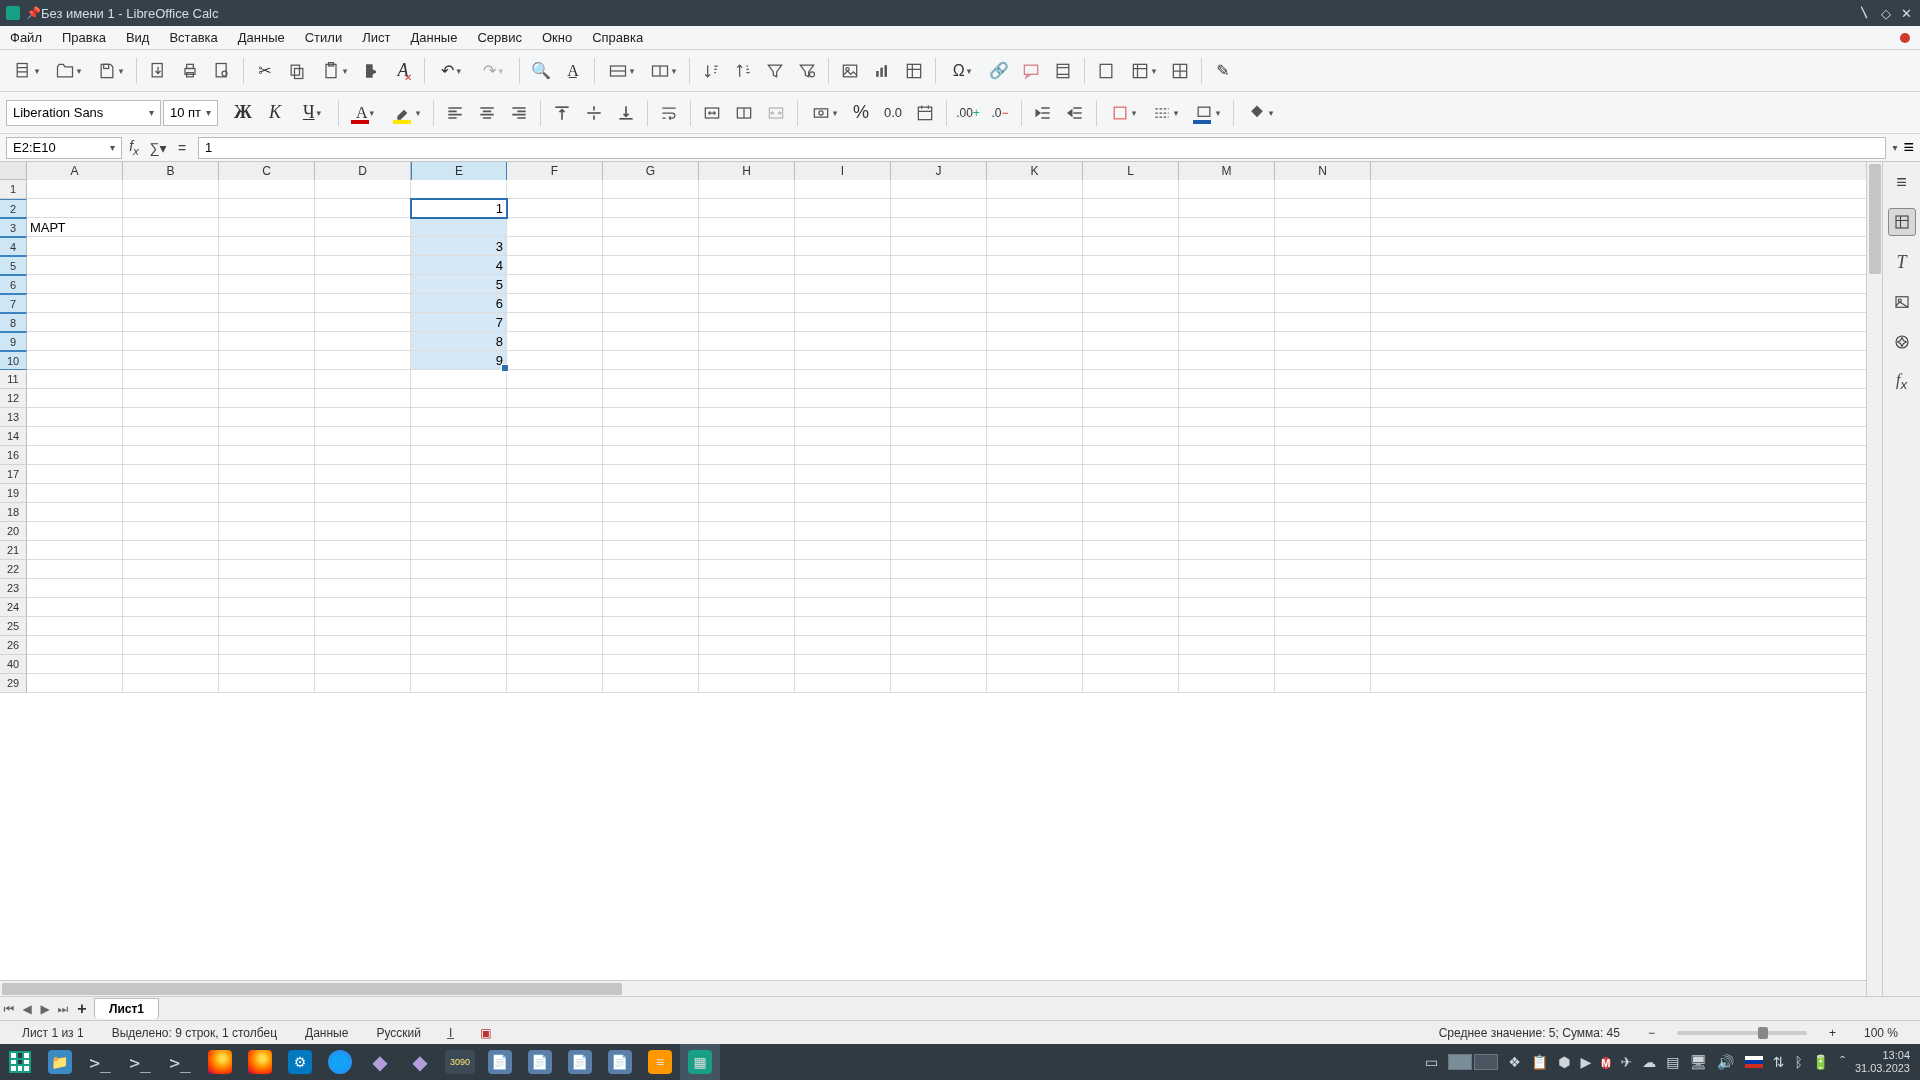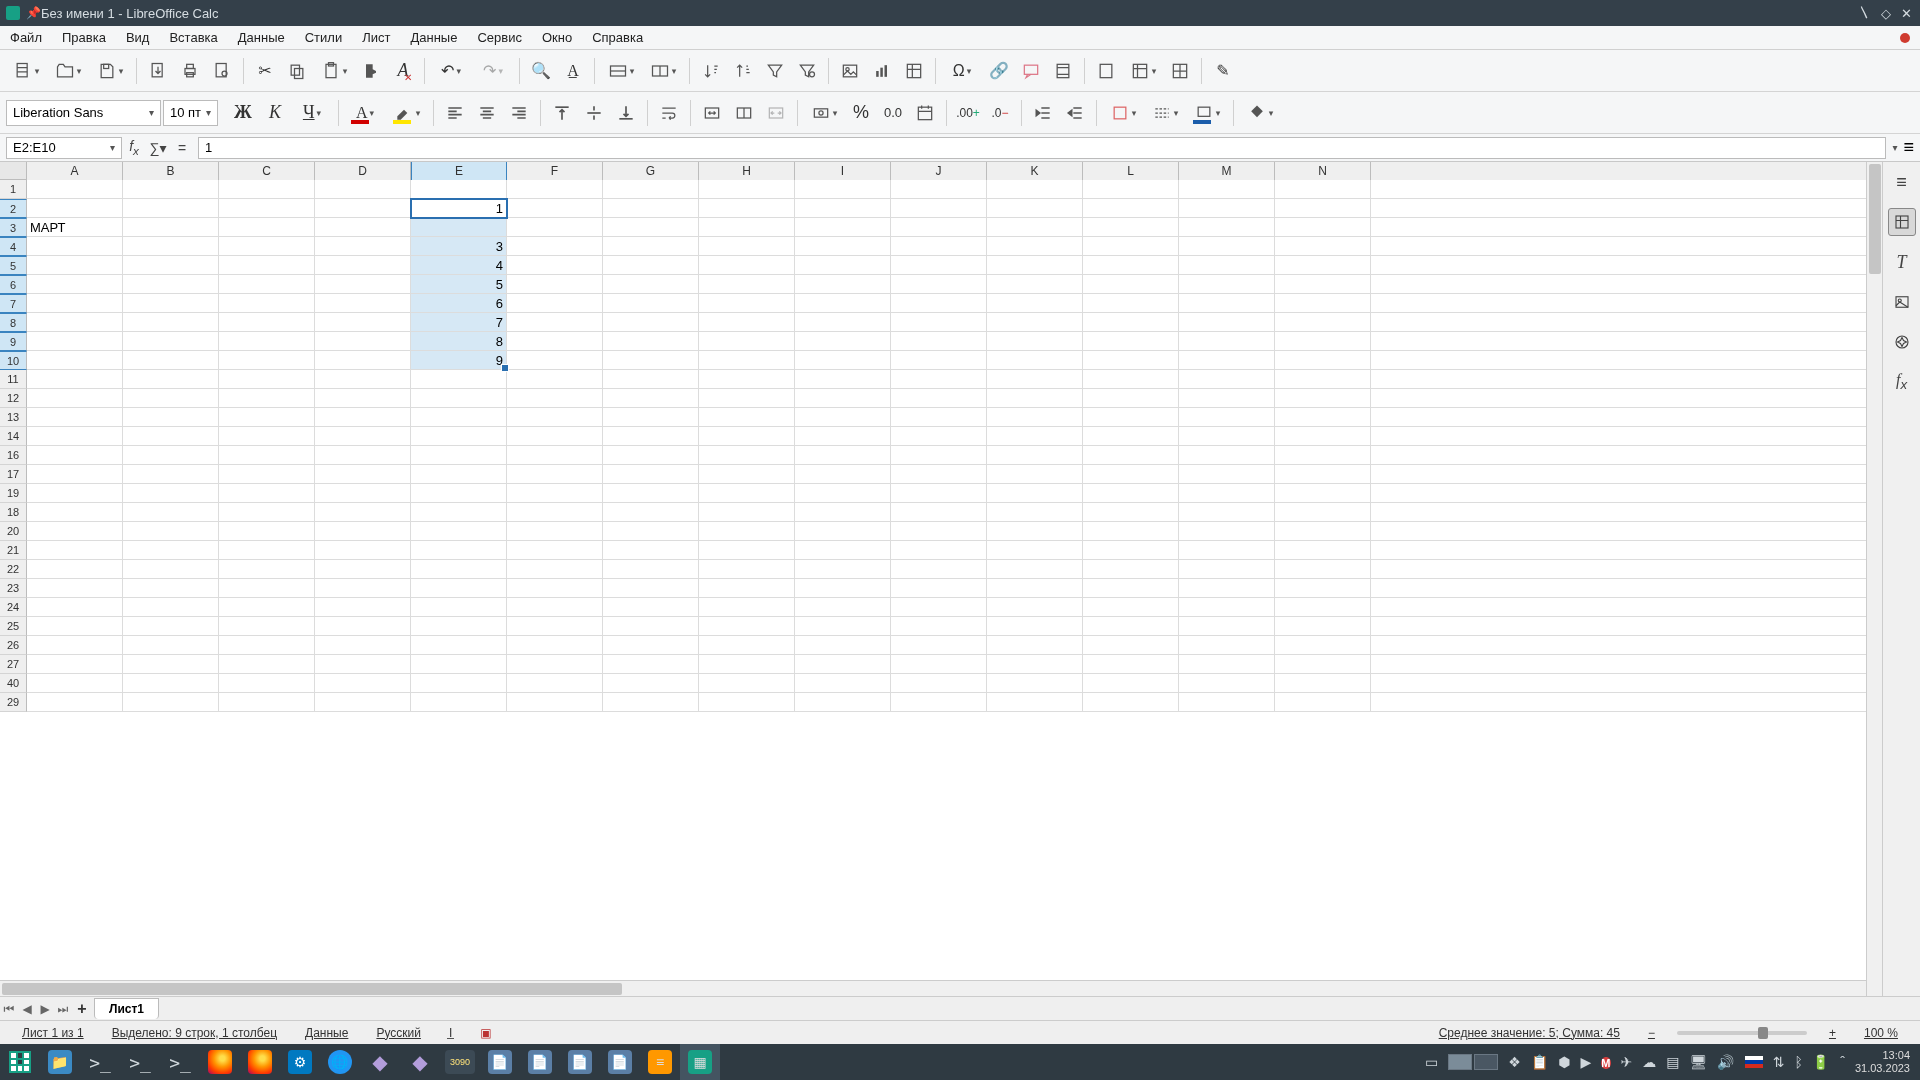--- a/index.html
+++ b/index.html
@@ -943,24 +943,6 @@
           <div class="cell" style="flex: 1 1 0%; border-right: none;"></div>
         </div>
         <div class="row">
-          <div class="row-h">27</div>
-          <div class="cell"></div>
-          <div class="cell"></div>
-          <div class="cell"></div>
-          <div class="cell"></div>
-          <div class="cell"></div>
-          <div class="cell"></div>
-          <div class="cell"></div>
-          <div class="cell"></div>
-          <div class="cell"></div>
-          <div class="cell"></div>
-          <div class="cell"></div>
-          <div class="cell"></div>
-          <div class="cell"></div>
-          <div class="cell"></div>
-          <div class="cell" style="flex: 1 1 0%; border-right: none;"></div>
-        </div>
-        <div class="row">
           <div class="row-h">40</div>
           <div class="cell"></div>
           <div class="cell"></div>

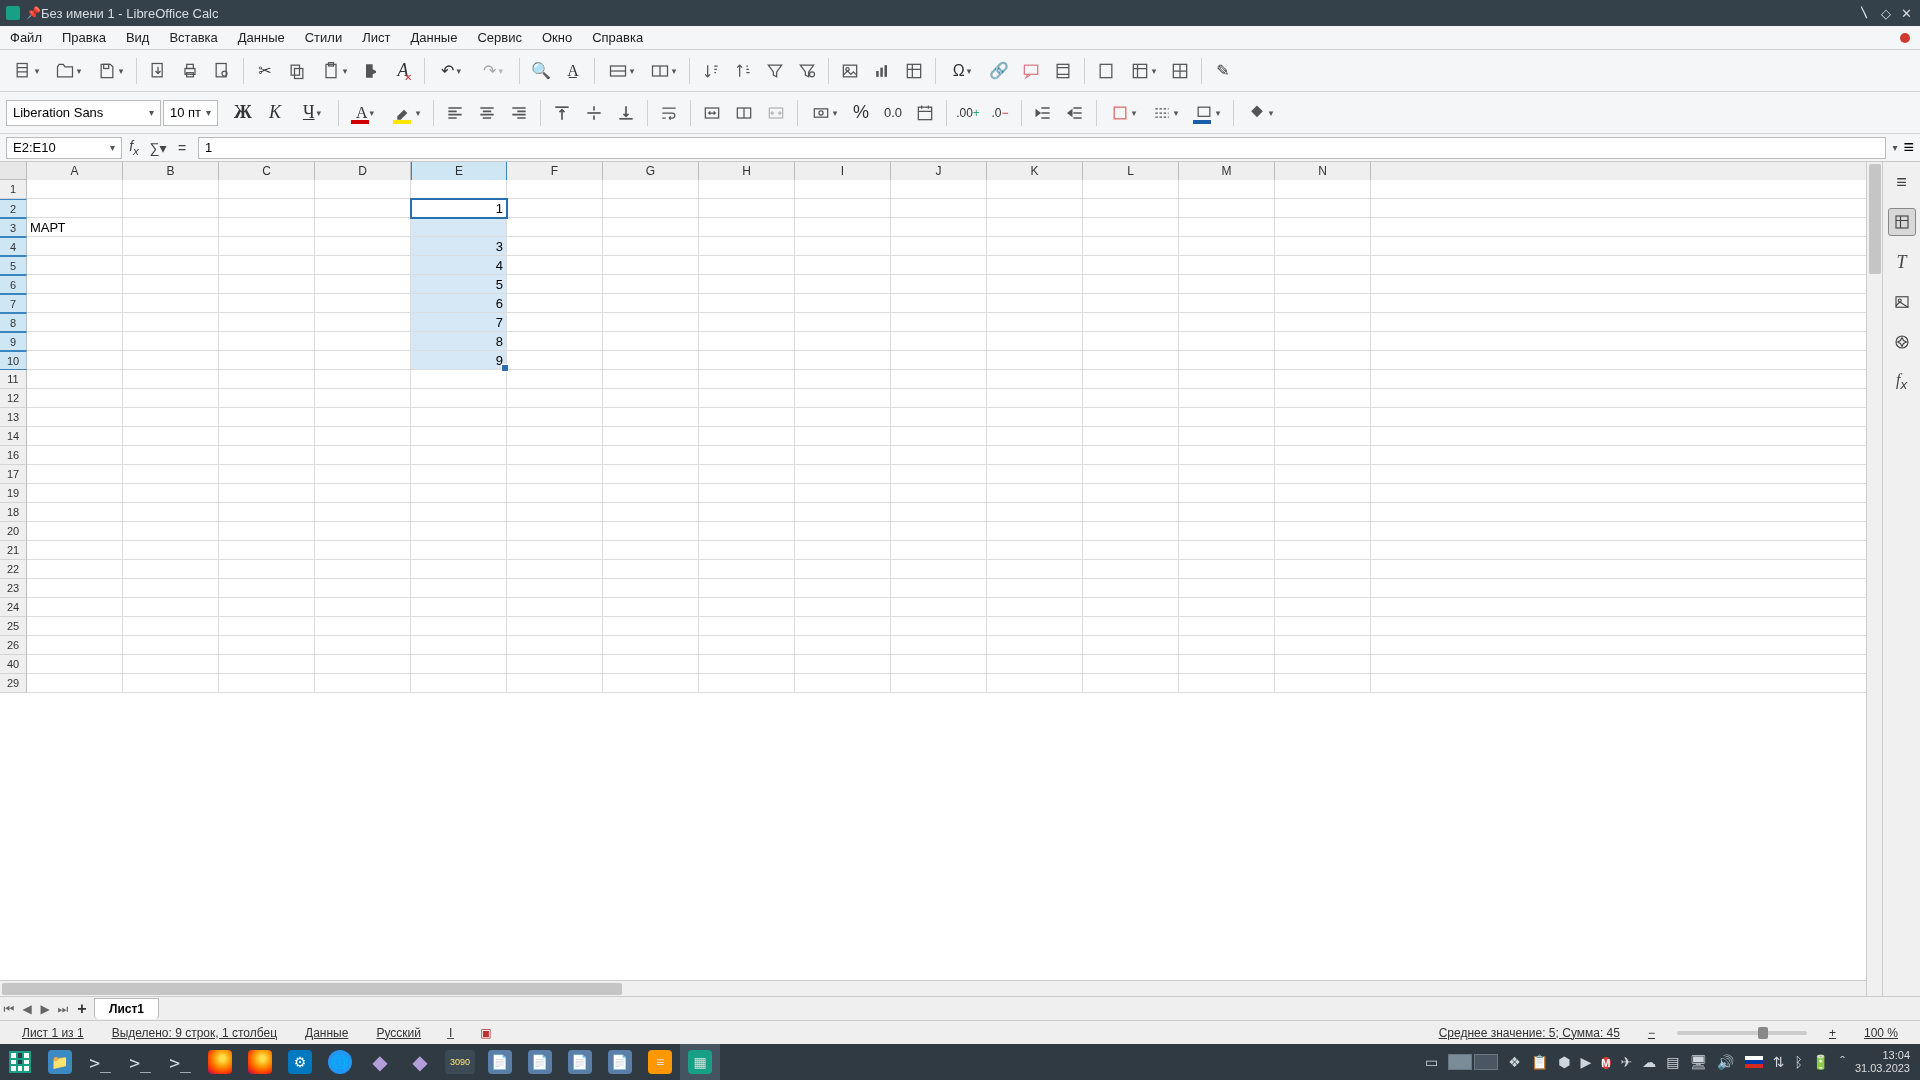--- a/index.html
+++ b/index.html
@@ -84,7 +84,7 @@
 
 
 .statusbar { height: 24px; background: #efefef; display: flex; align-items: center; font-size: 12px; color: #333; border-top: 1px solid #ccc; padding: 0 8px; }
-.statusbar .section { padding: 0 14px; text-decoration: underline; }
+.statusbar .section { padding: 0 14px; }
 .statusbar .flex { flex: 1; }
 .statusbar .zoom-slider { width: 130px; height: 4px; background: #ccc; position: relative; margin: 0 8px; border-radius: 2px; }
 .statusbar .zoom-slider .knob { position: absolute; top: -4px; left: 62%; width: 10px; height: 12px; background: #888; border-radius: 2px; }

